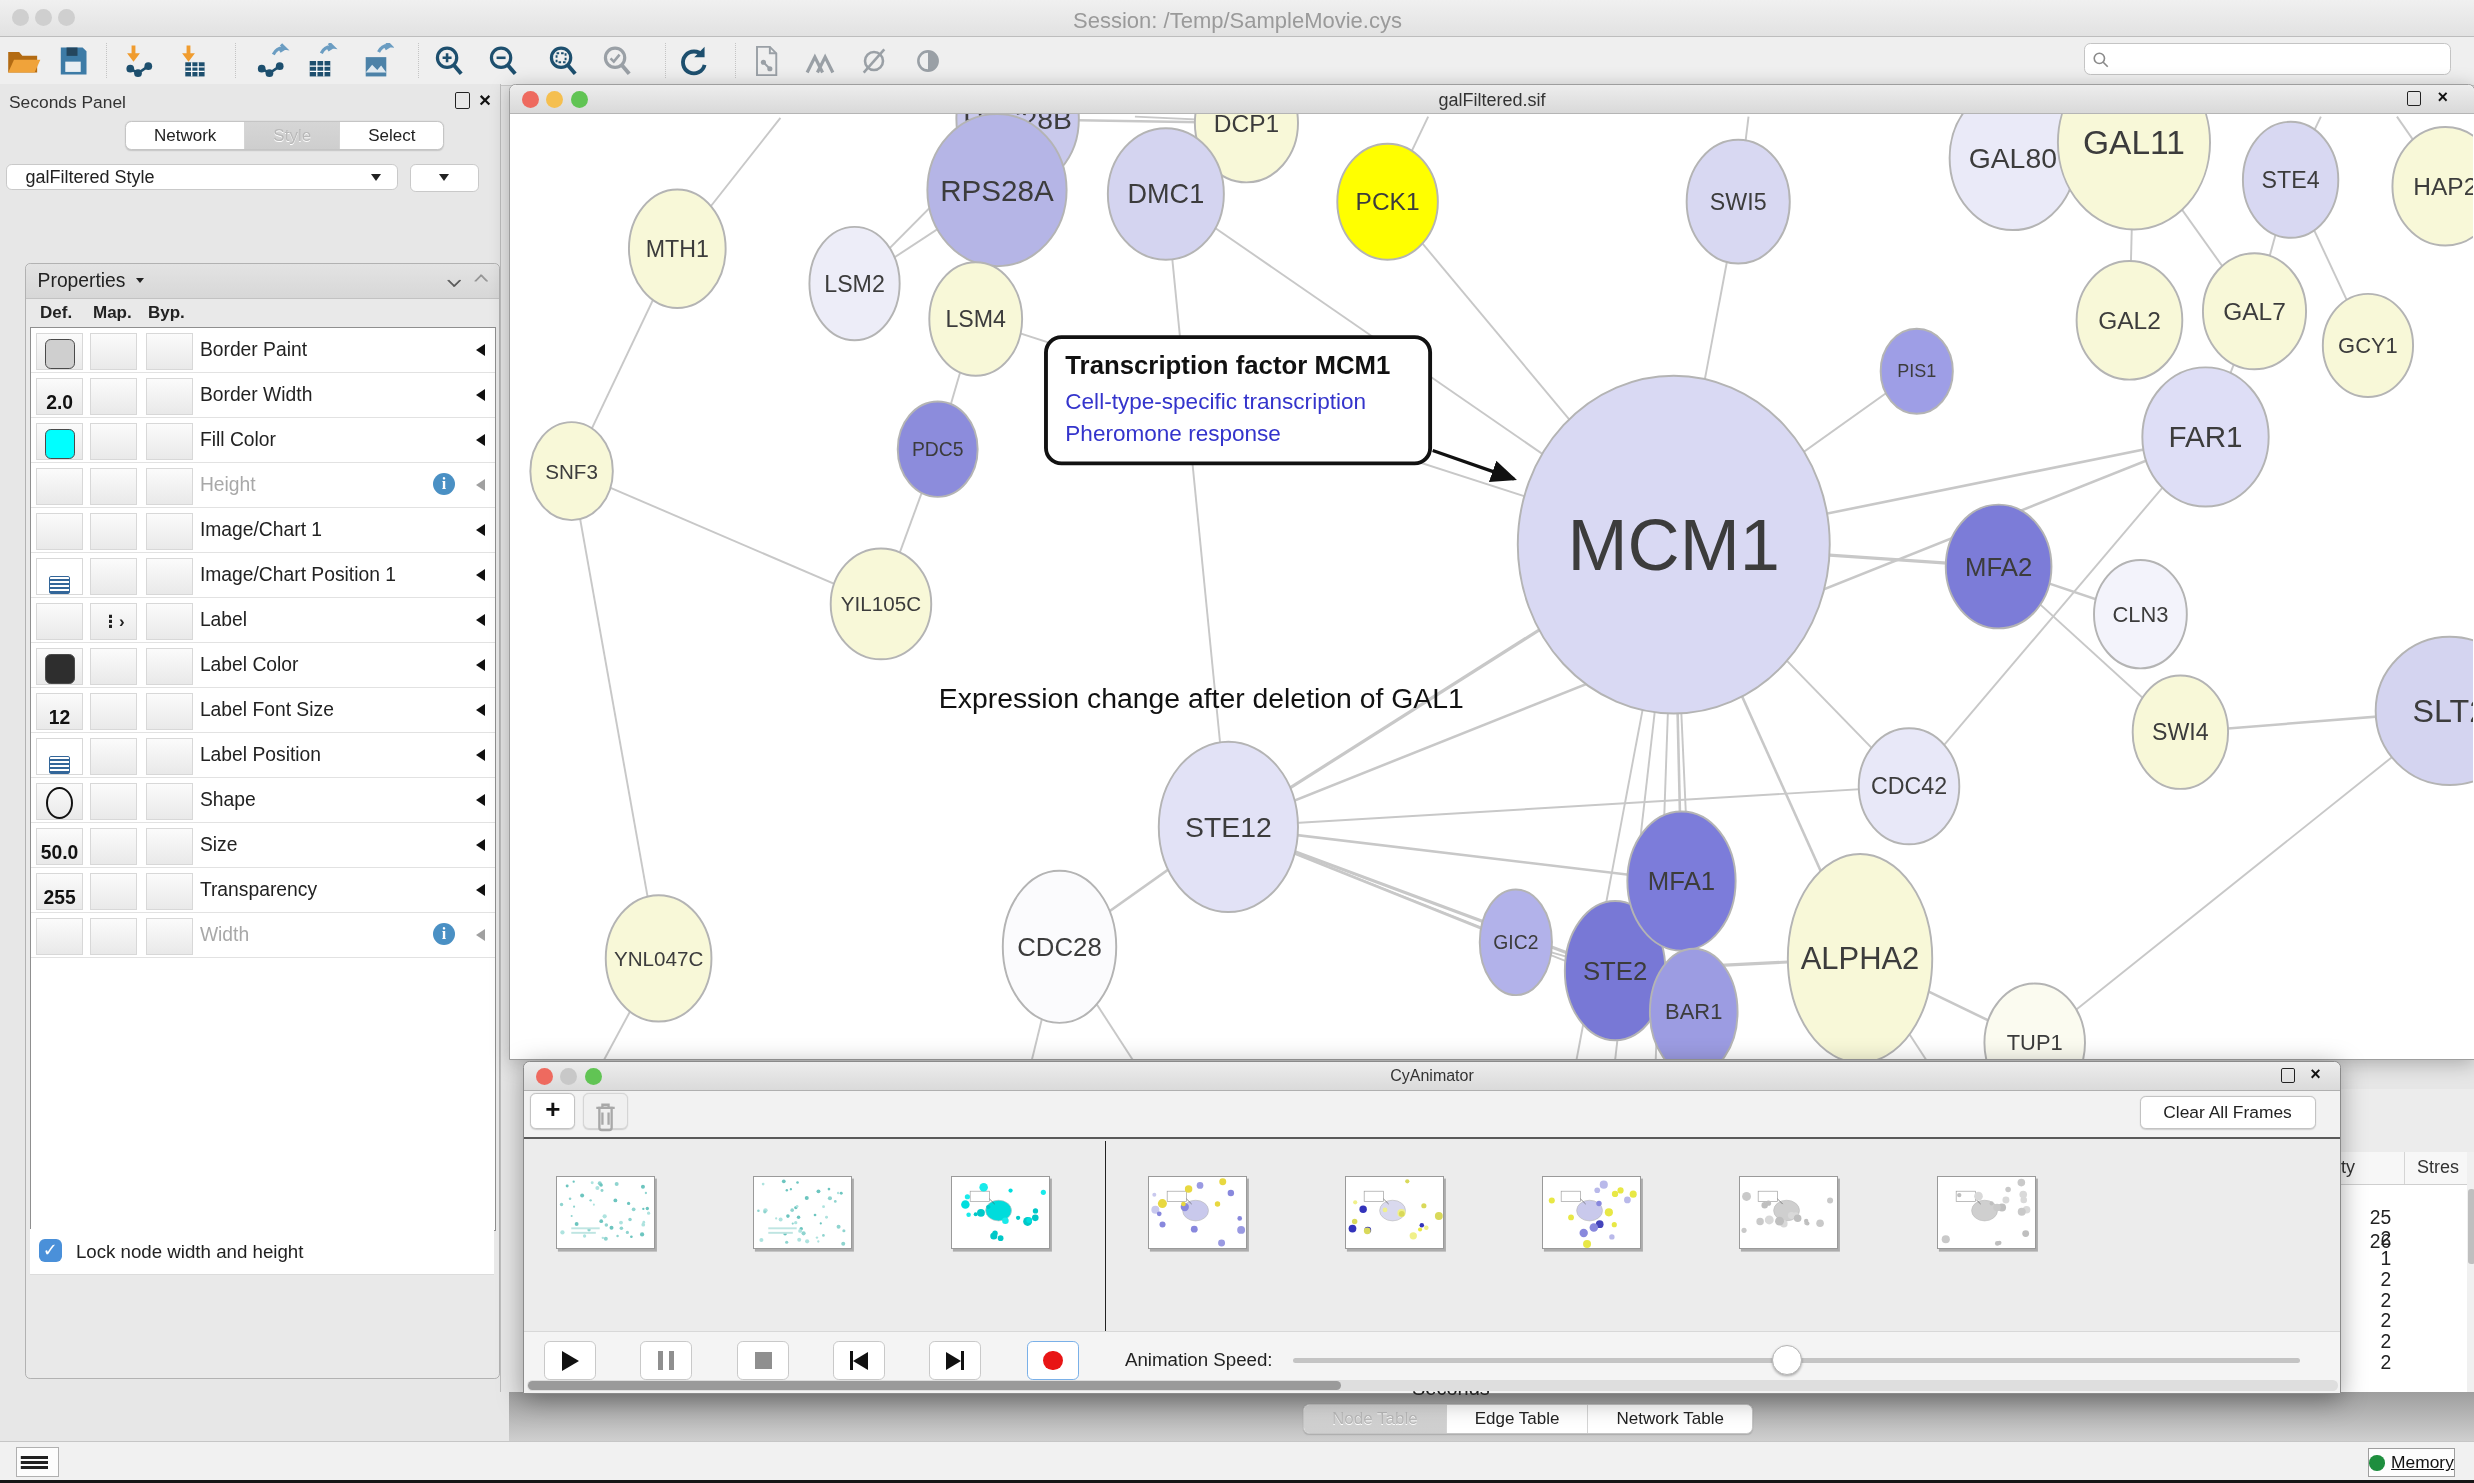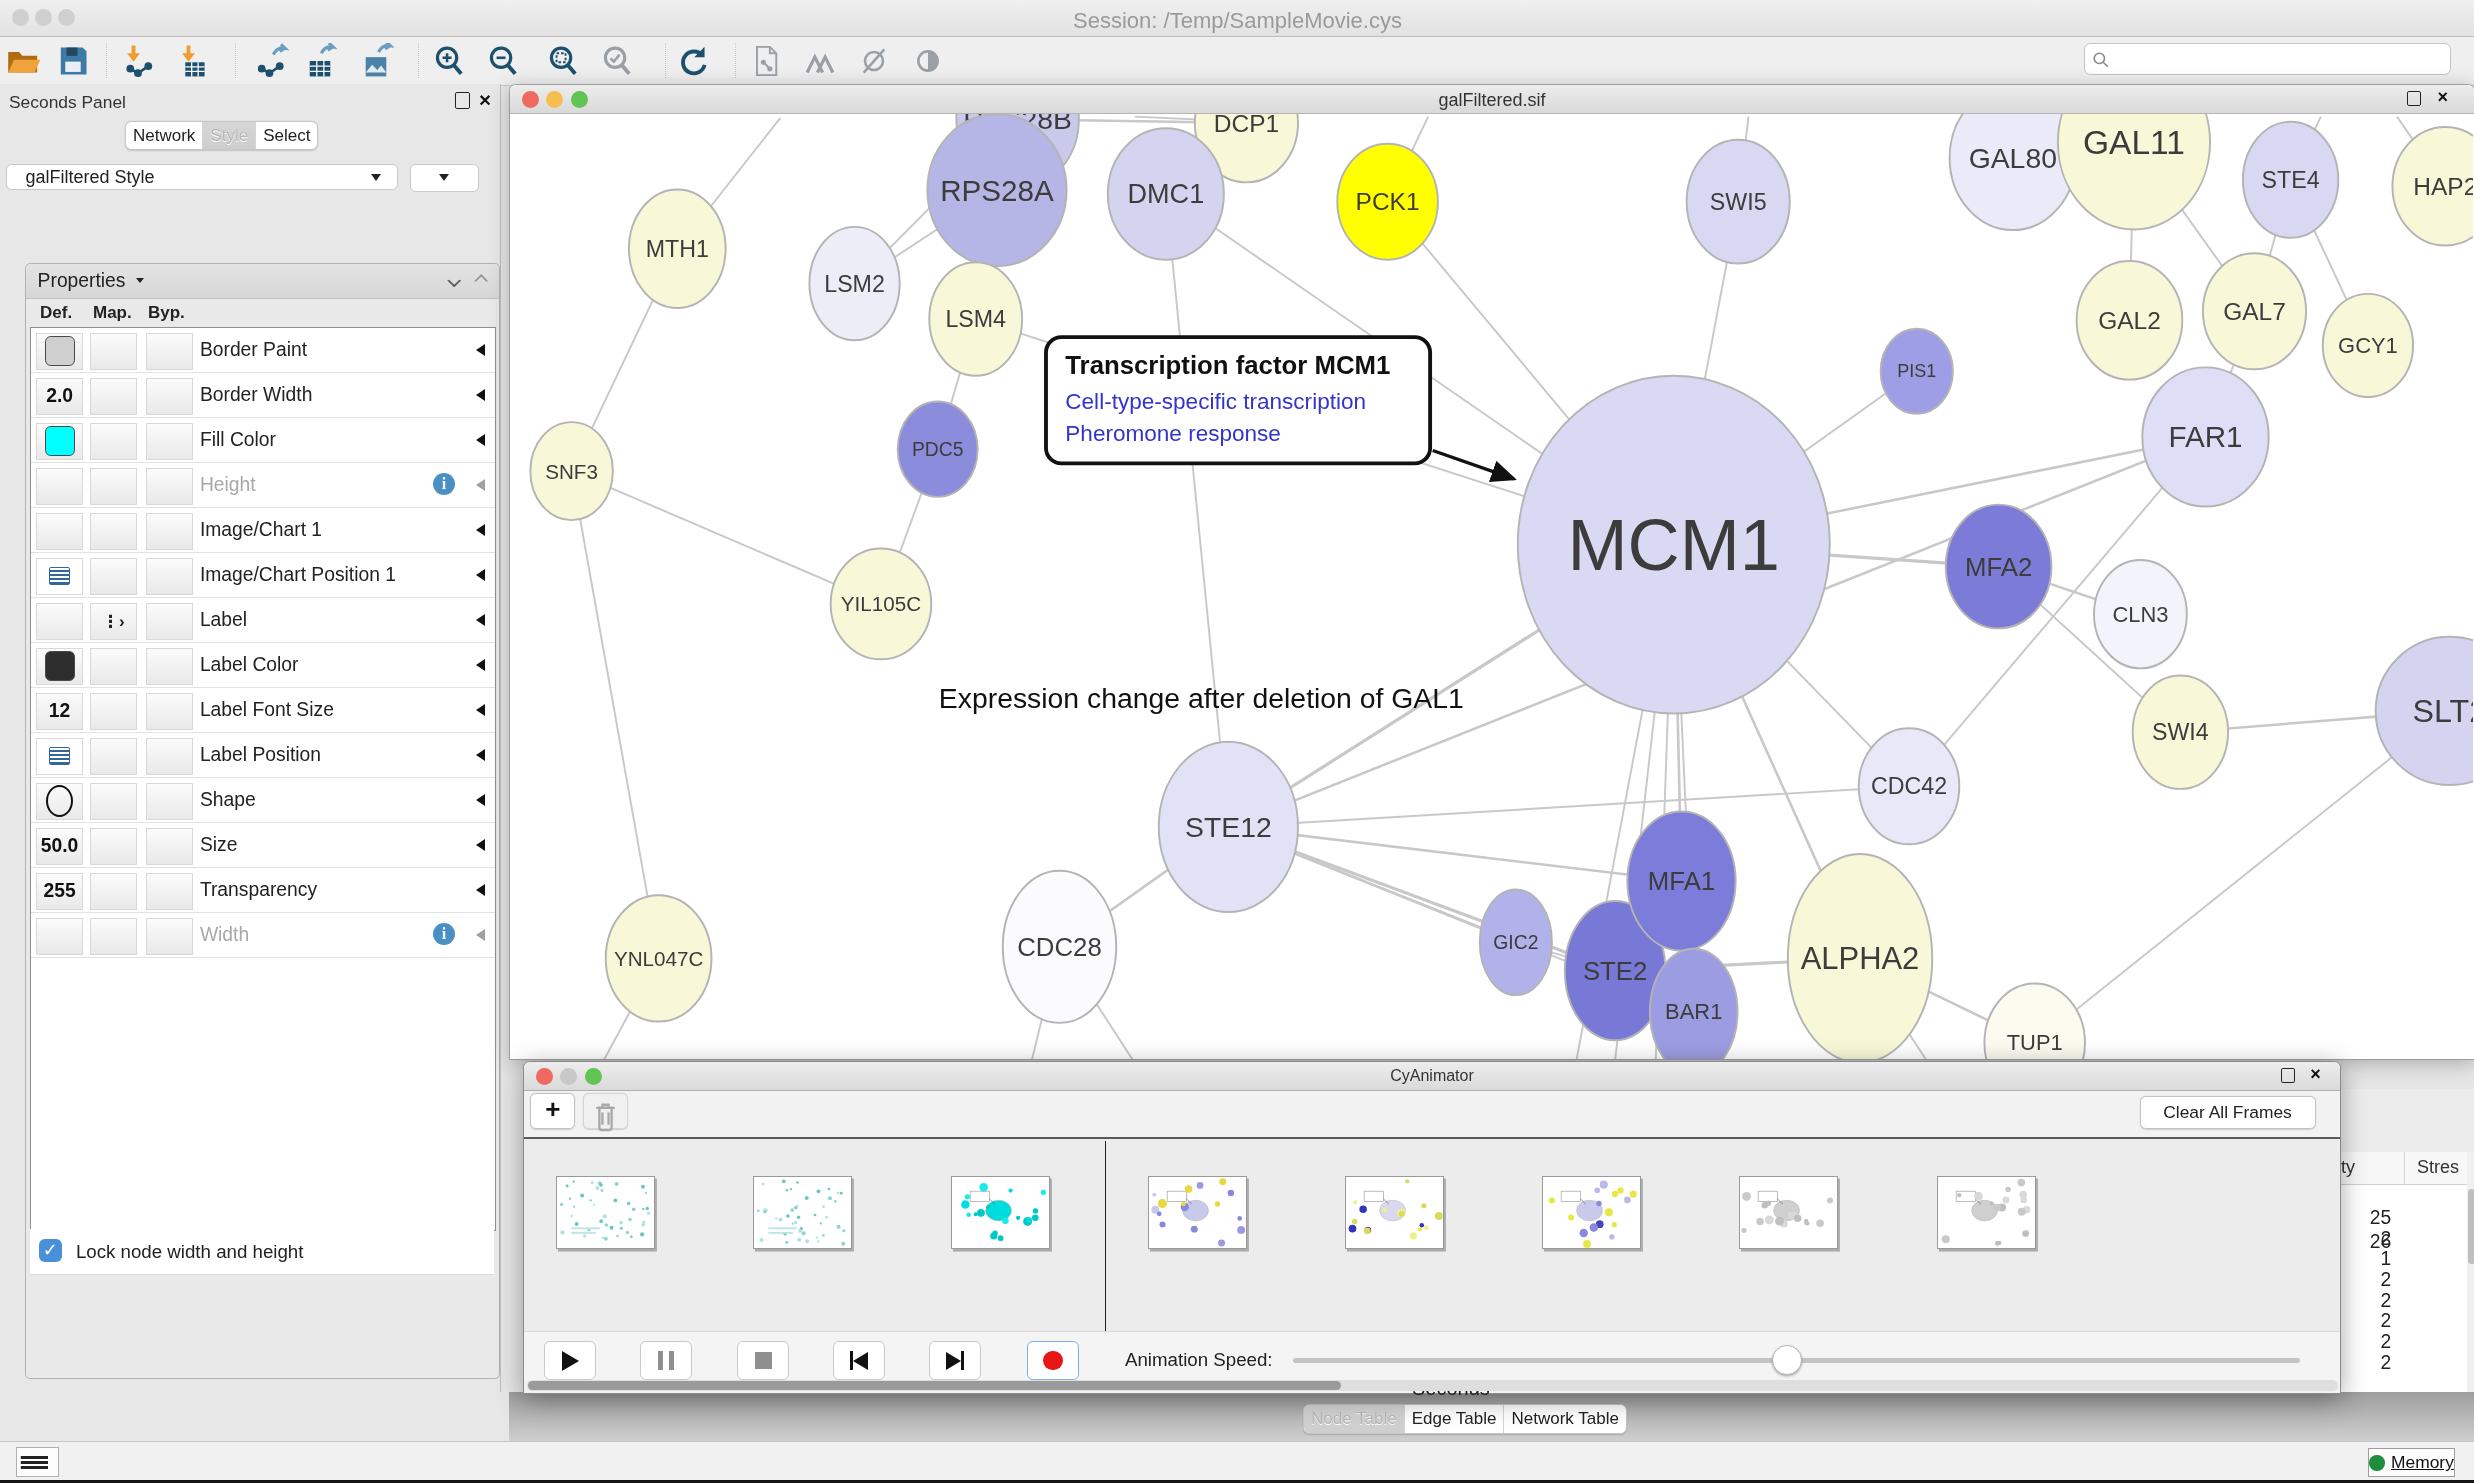--- a/index.html
+++ b/index.html
@@ -18,7 +18,7 @@
   #cp-title{left:9px;top:7.7px;font-size:17.4px;color:#333;}
   .float-box{width:13px;height:15.5px;border:1.9px solid #222;border-radius:1.9px;}
   .seg{display:flex;border:0.6px solid #c5c5c5;border-radius:6.4px;overflow:hidden;background:#fff;box-shadow:0 0.6px 1.3px rgba(0,0,0,.15);}
-  .seg>div{padding:0 7px;font-size:17px;color:#222;display:flex;align-items:center;justify-content:center;border-left:0.6px solid #d5d5d5;cursor:default;}
+  .seg>div{padding:0 28px;font-size:17px;color:#222;display:flex;align-items:center;justify-content:center;border-left:0.6px solid #d5d5d5;cursor:default;}
   .seg>div:first-child{border-left:none;}
   .seg>div.sel{background:linear-gradient(#d6d6d6,#cecece);color:#b9b9b9;text-shadow:0 0.6px 0 #fff;}
   #style-select{left:6.4px;top:80px;width:392px;height:26px;background:#fff;border:1.3px solid #c9c9c9;border-radius:5.8px;font-size:18px;color:#222;line-height:24.5px;padding-left:18px;box-sizing:border-box;}

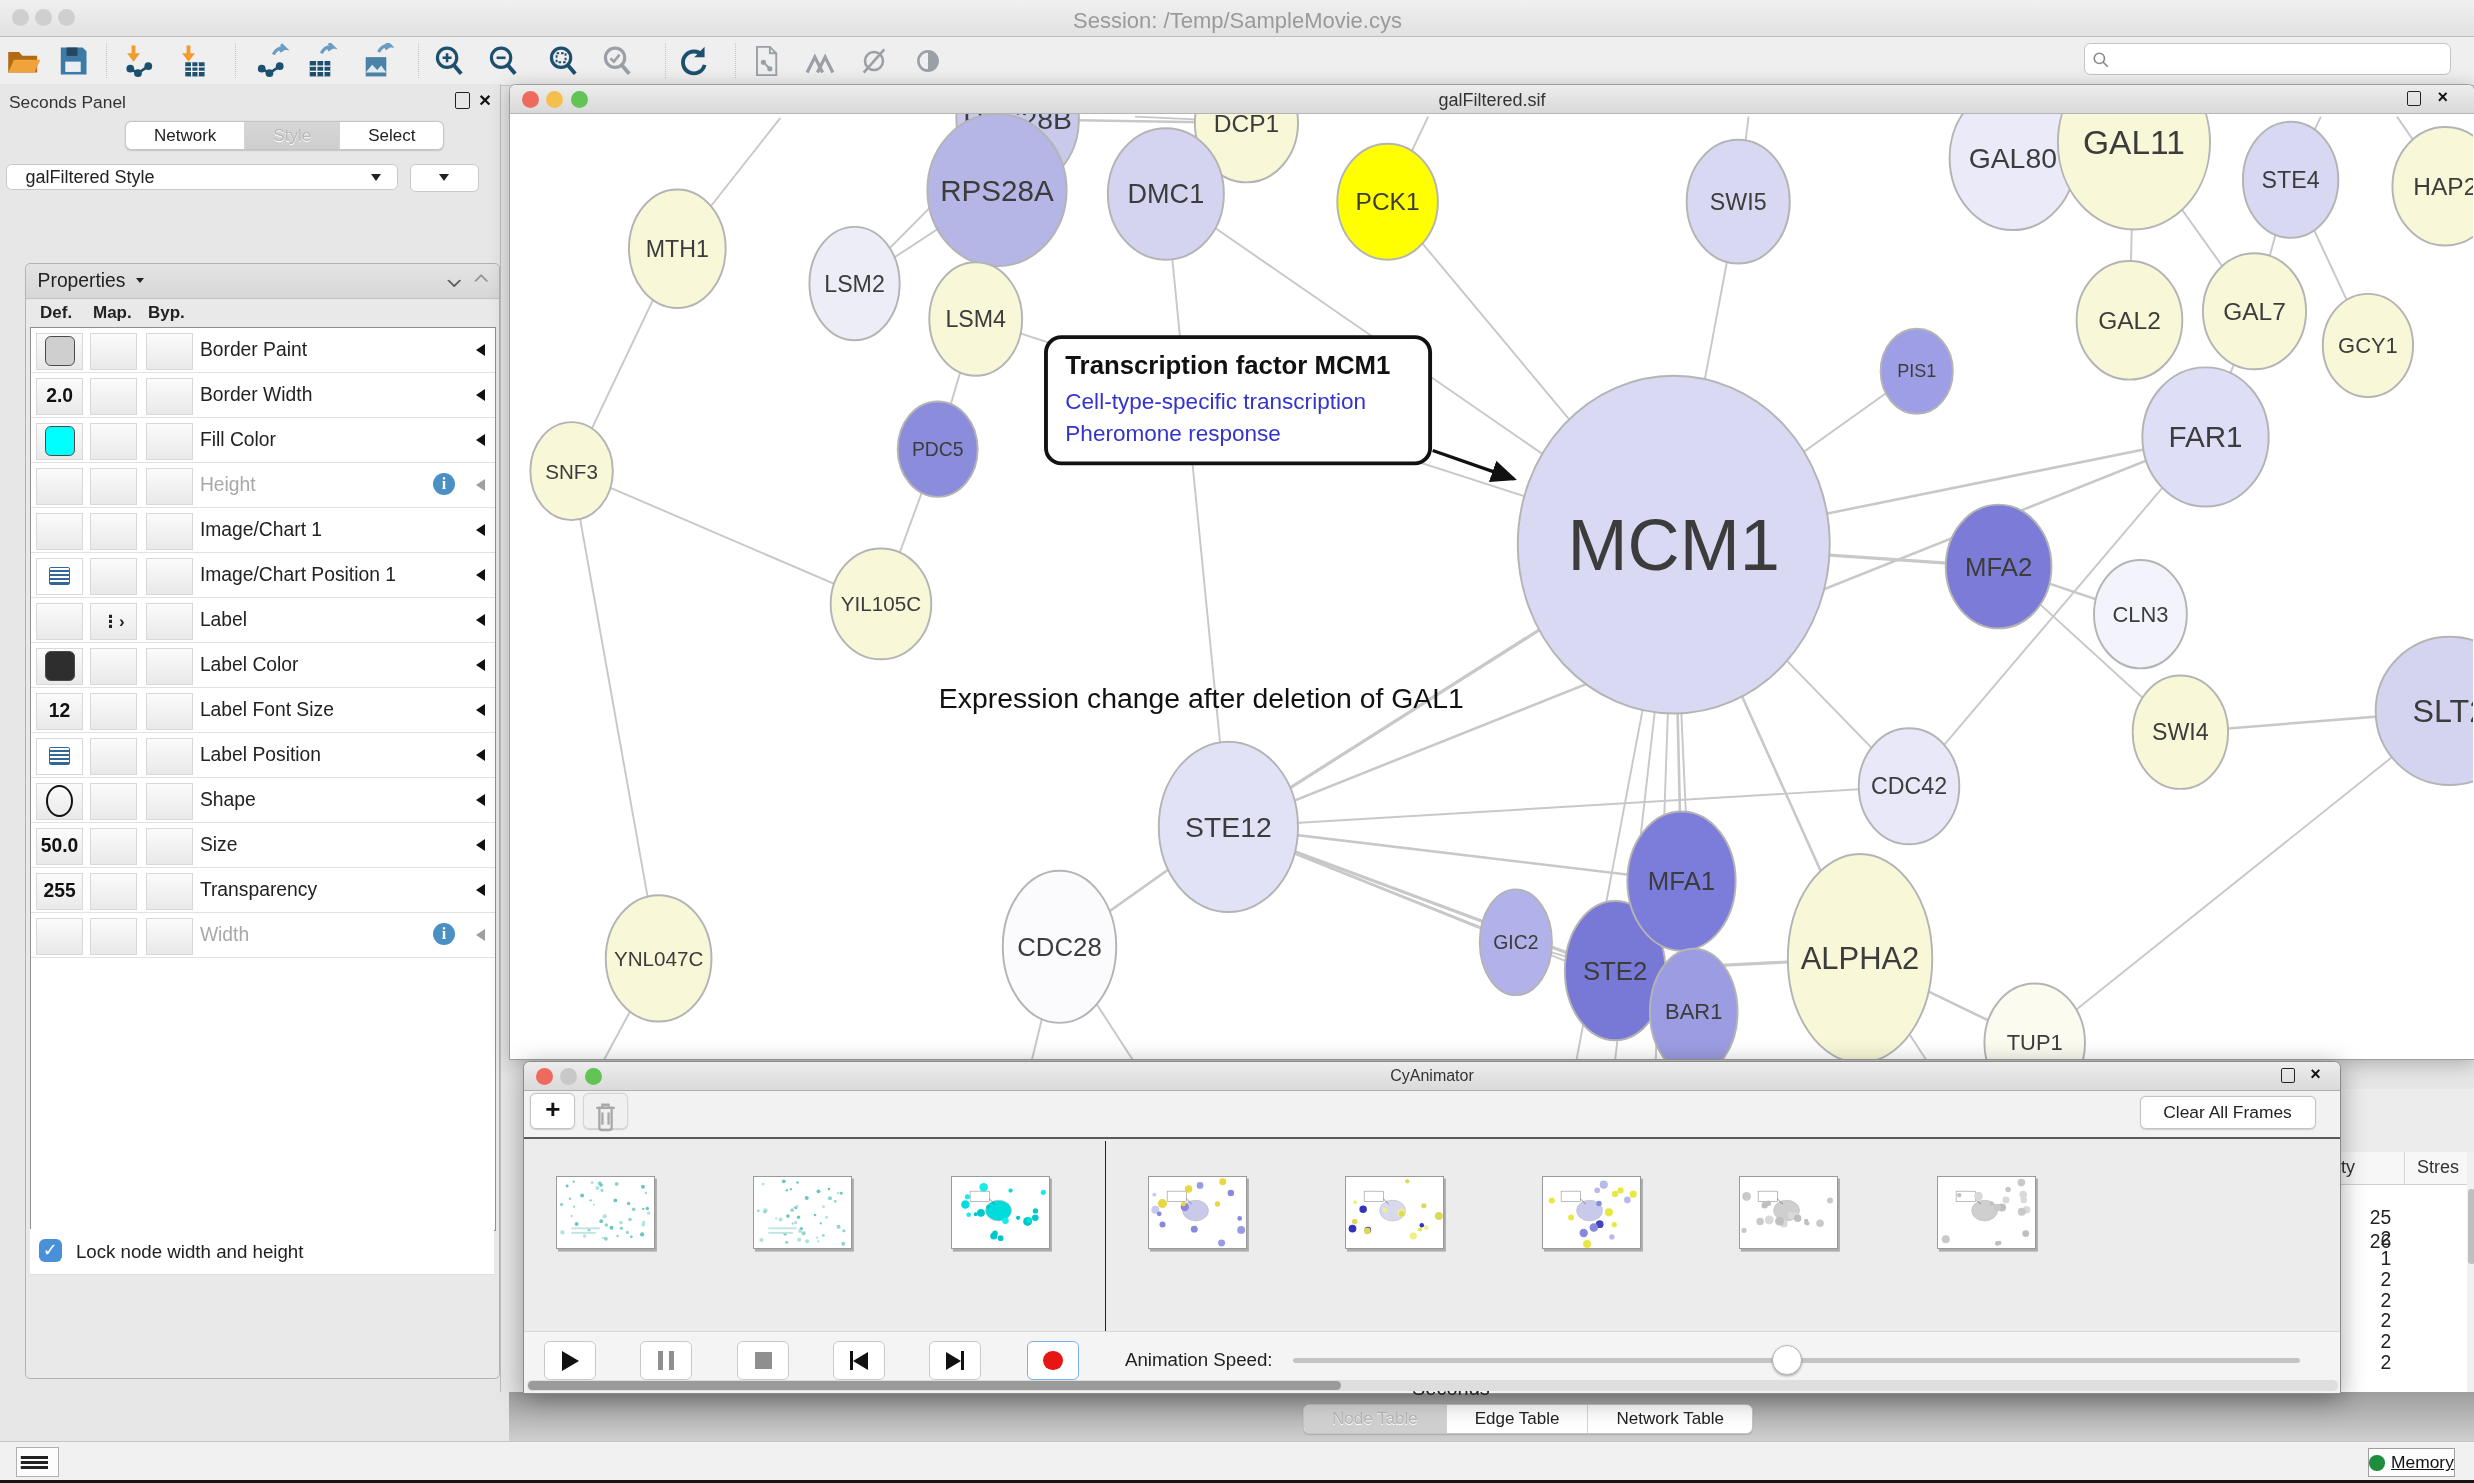--- a/index.html
+++ b/index.html
@@ -35,7 +35,7 @@
   #rows-box{left:3.9px;top:63px;width:464px;height:902px;background:#fff;border:1.3px solid #8f8f8f;}
   .prow{position:relative;width:100%;height:44px;border-bottom:0.6px solid #e2e2e2;}
   .pcell{position:absolute;top:4.5px;width:45px;height:35px;background:linear-gradient(#fbfbfb,#e9e9e9);border:0.6px solid #d8d8d8;display:flex;align-items:center;justify-content:center;}
-  .pcell.c1{left:5.2px;} .pcell.c2{left:59px;} .pcell.c3{left:115px;}
+  .pcell.c1{left:5.2px;align-items:flex-end;} .pcell.c2{left:59px;} .pcell.c3{left:115px;}
   .swatch{width:28px;height:28px;border:1.3px solid #4a4a4a;border-radius:5.8px;}
   .defnum{font-size:19.3px;font-weight:bold;color:#111;}
   .pname{position:absolute;left:169px;top:11px;font-size:19.3px;color:#222;}

